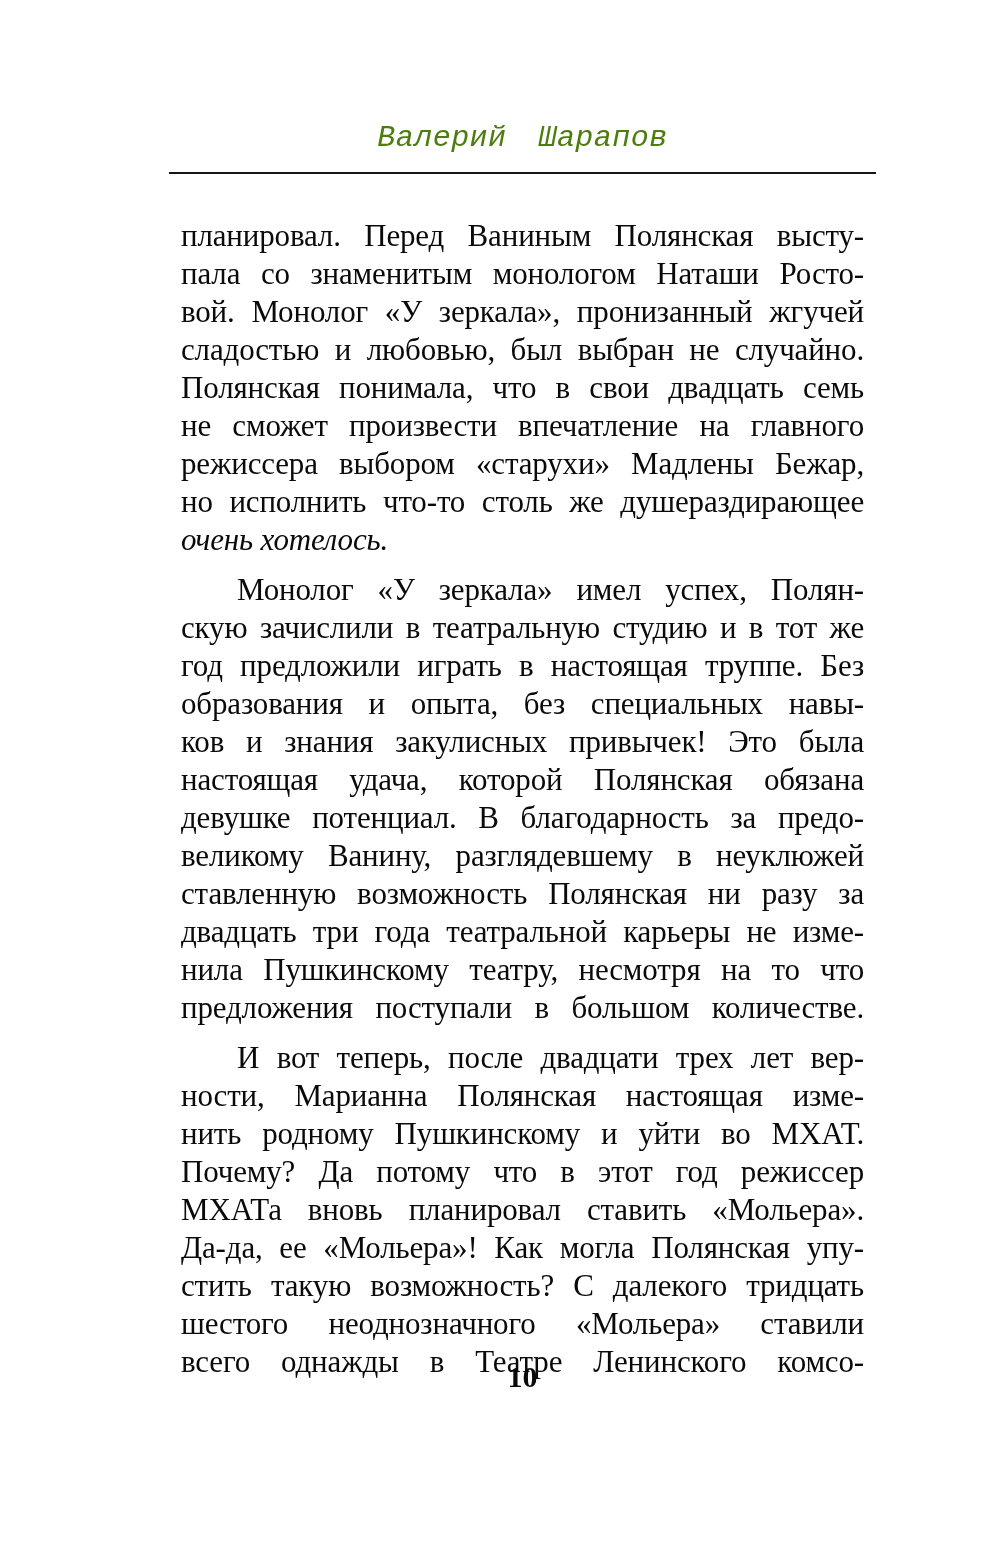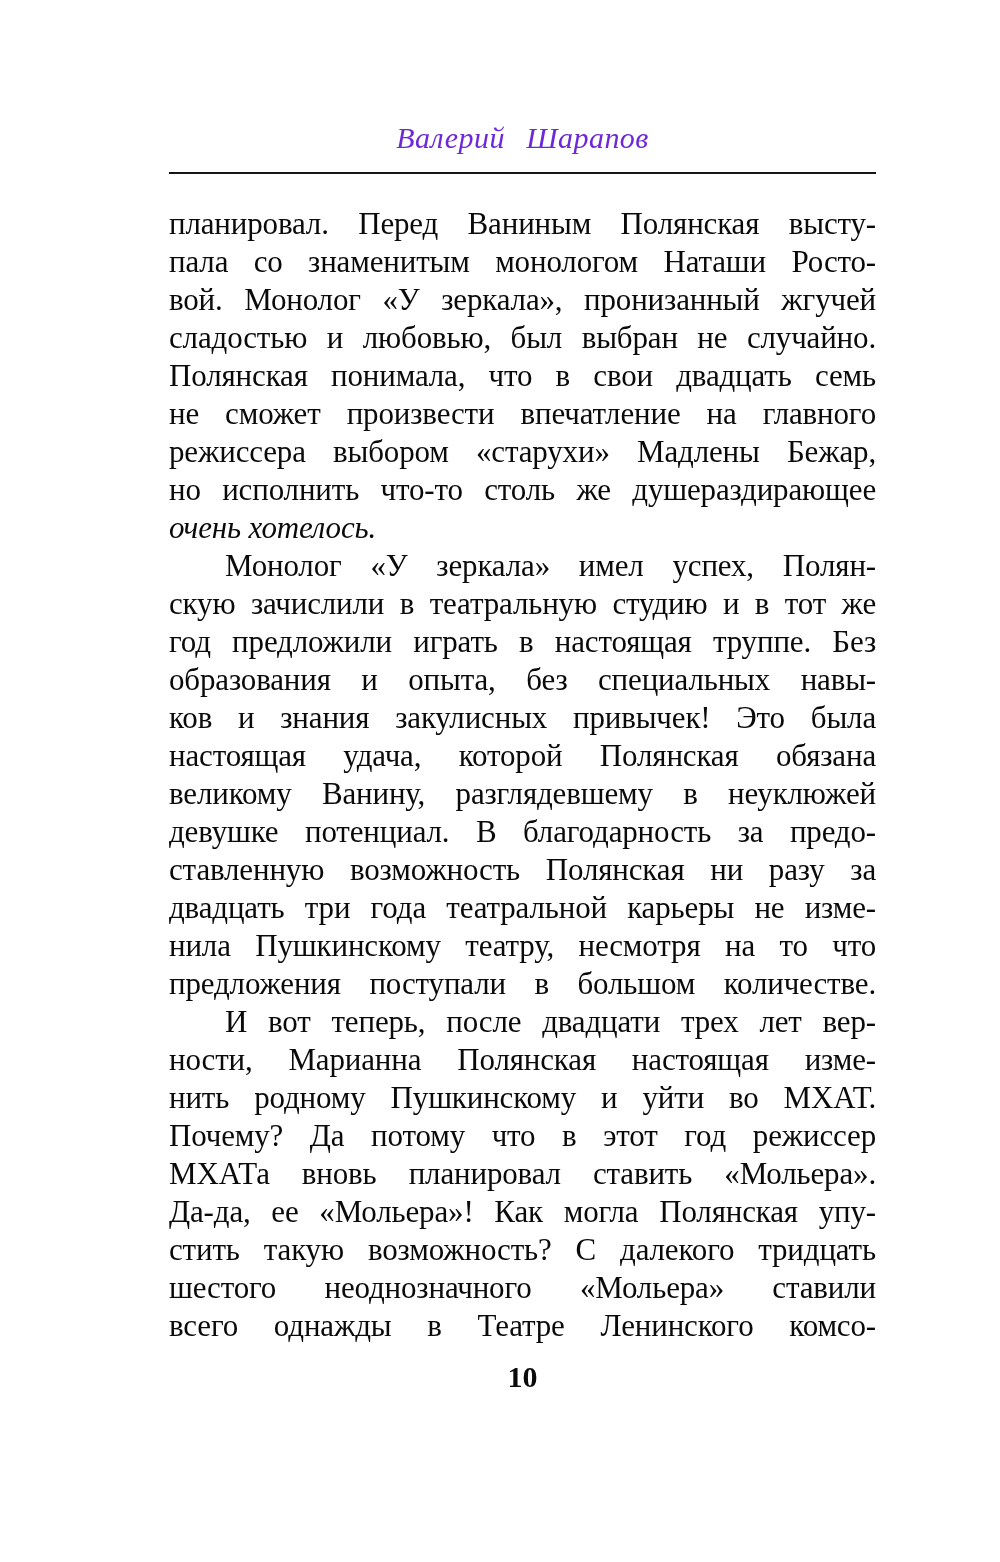--- a/index.html
+++ b/index.html
@@ -29,7 +29,8 @@
     line-height: 34px;
     word-spacing: 0.45em;
     letter-spacing: 0.015em;
-    color: #6d28d9;
+    color: #4d7c0f;
+    font-family: Liberation Mono, monospace;
   }
   .rule {
     margin-top: 17px;

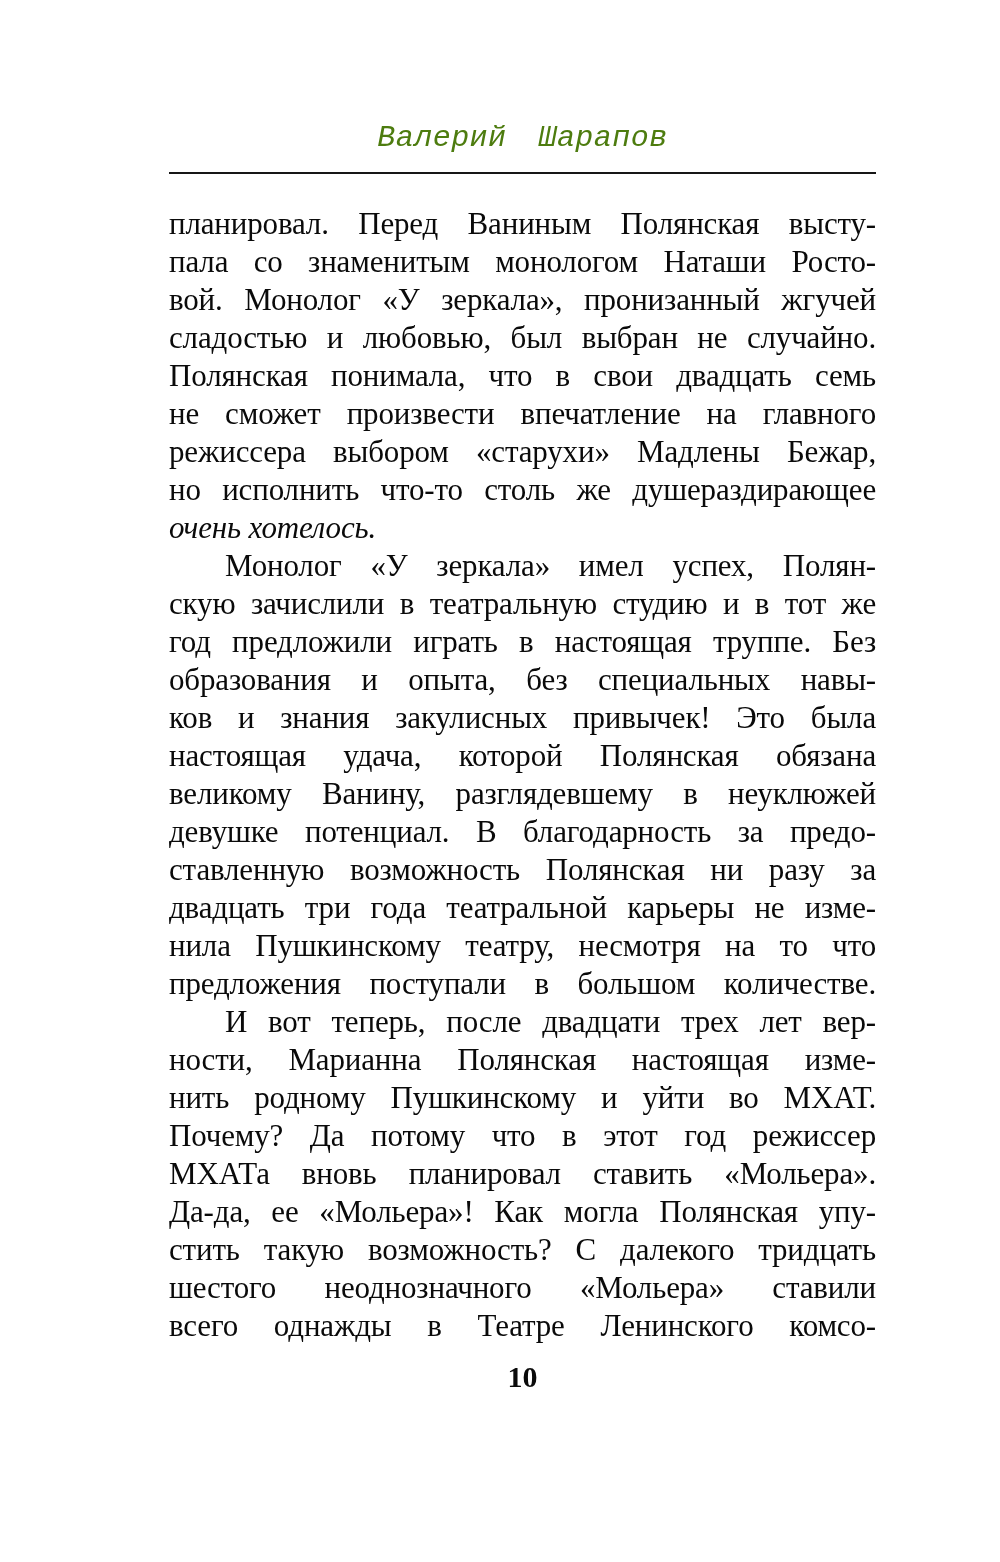--- a/index.html
+++ b/index.html
@@ -47,7 +47,7 @@
     letter-spacing: -0.005em;
     color: #0a0a0a;
   }
-  .paragraph { margin: 0; }
+  .paragraph { margin: 12px; }
   .line {
     height: 38px;
     overflow: hidden;

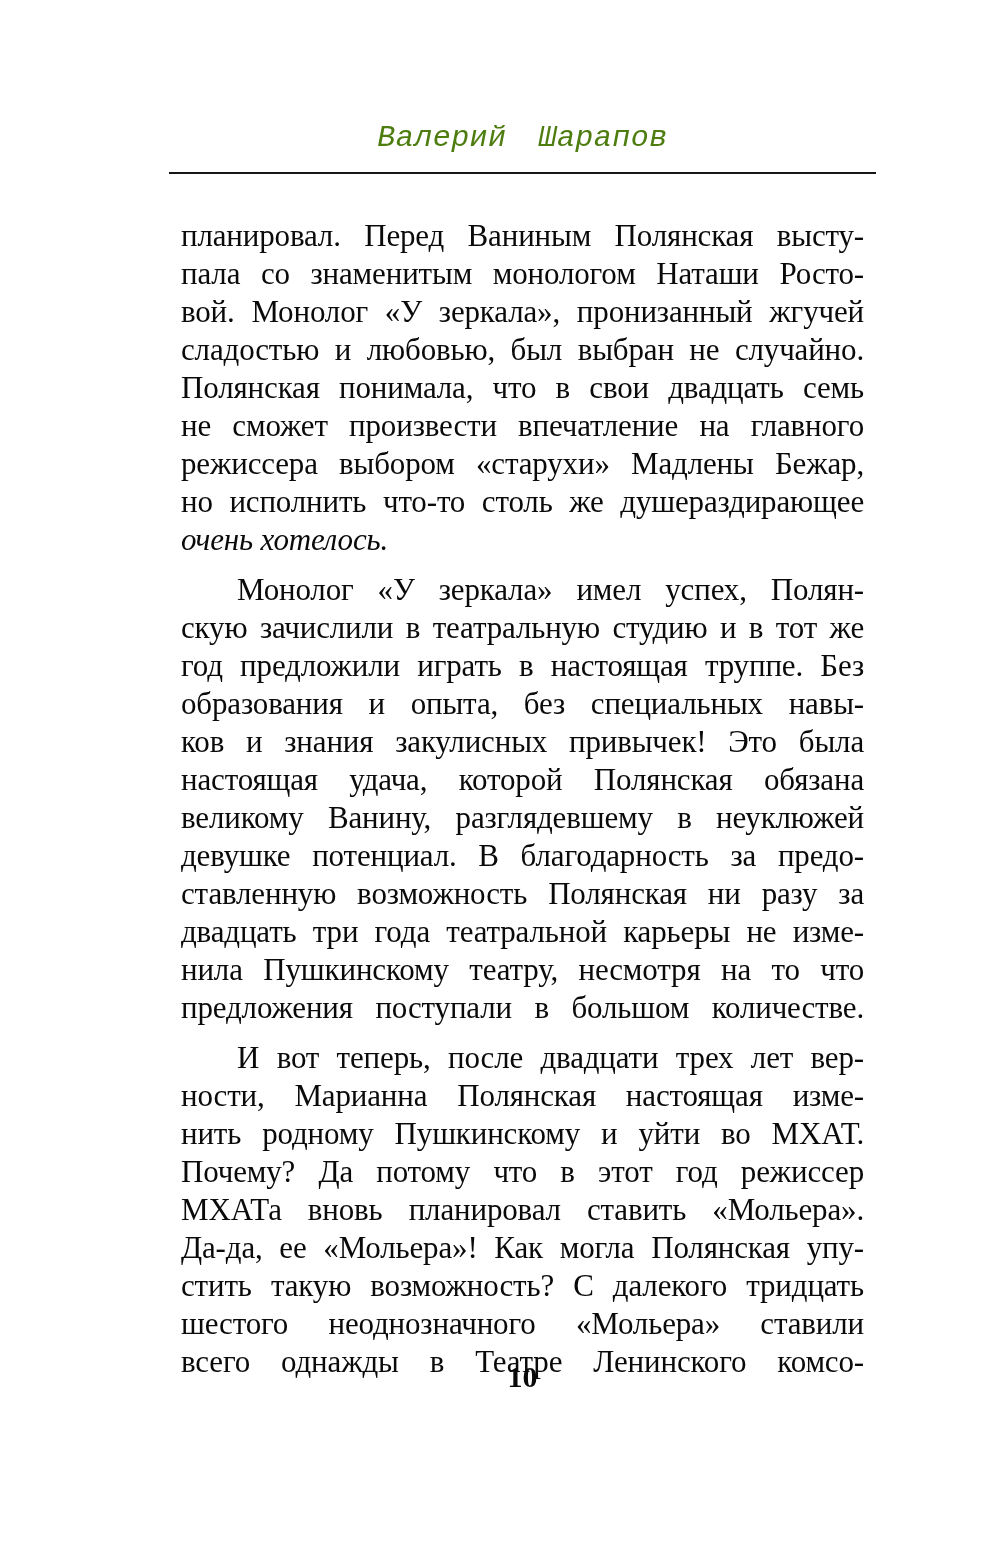--- a/index.html
+++ b/index.html
@@ -103,8 +103,8 @@
         <div class="line">образования и опыта, без специальных навы-</div>
         <div class="line">ков и знания закулисных привычек! Это была</div>
         <div class="line">настоящая удача, которой Полянская обязана</div>
+        <div class="line">девушке потенциал. В благодарность за предо-</div>
         <div class="line">великому Ванину, разглядевшему в неуклюжей</div>
-        <div class="line">девушке потенциал. В благодарность за предо-</div>
         <div class="line">ставленную возможность Полянская ни разу за</div>
         <div class="line">двадцать три года театральной карьеры не изме-</div>
         <div class="line">нила Пушкинскому театру, несмотря на то что</div>

